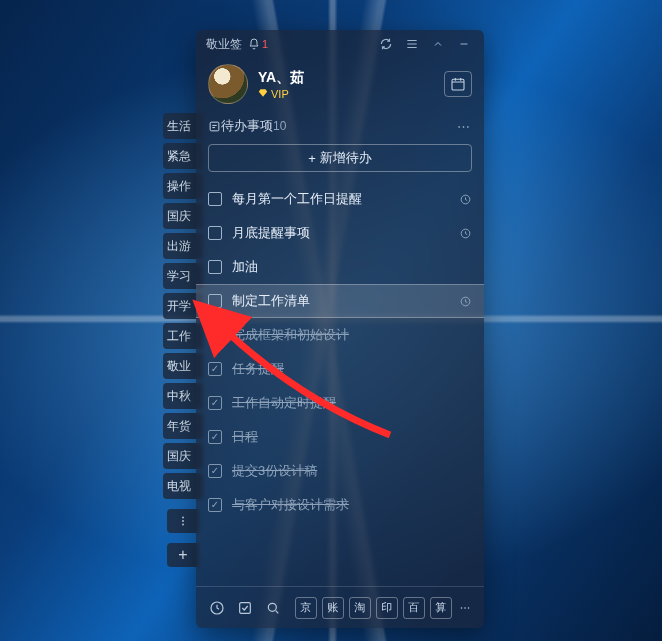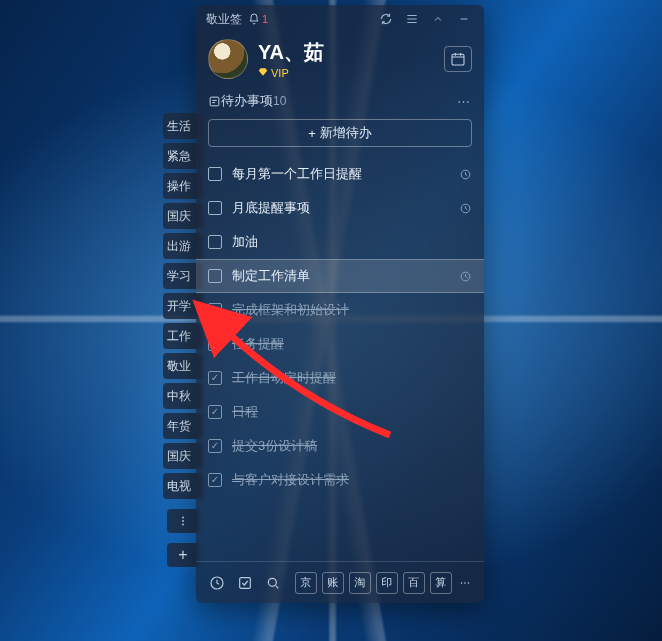--- a/index.html
+++ b/index.html
@@ -61,7 +61,7 @@
   
   .panel {
     position: absolute;
-    left: 196px; top: 5px;
+    left: 196px; top: 30px;
     width: 288px; height: 598px;
     background: rgba(26, 38, 58, 0.72);
     backdrop-filter: blur(2px);

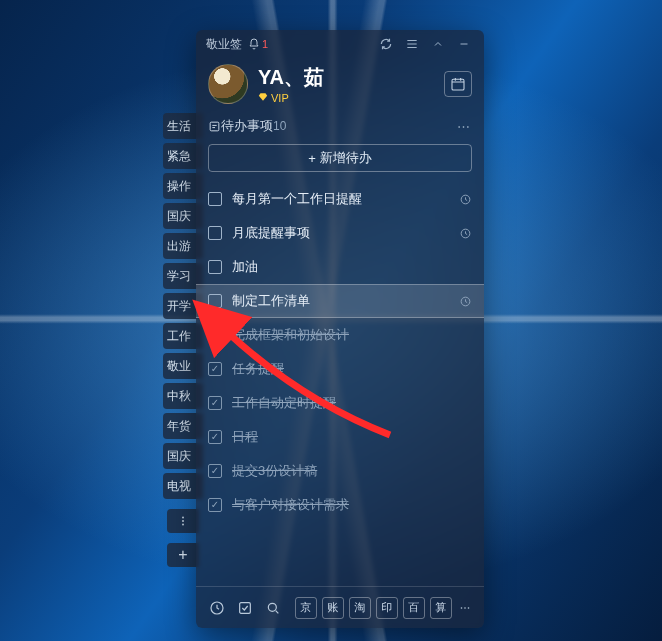--- a/index.html
+++ b/index.html
@@ -103,7 +103,7 @@
     border: 1px solid rgba(255,255,255,0.25);
   }
   .profile-text { display: flex; flex-direction: column; gap: 1px; }
-  .username { font-size: 20px; font-weight: 600; color: #fff; }
+  .username { font-size: 14px; font-weight: 600; color: #fff; }
   .vip {
     font-size: 11px; color: #ffcf3f; display: flex; align-items: flex-start; gap: 3px;
   }

